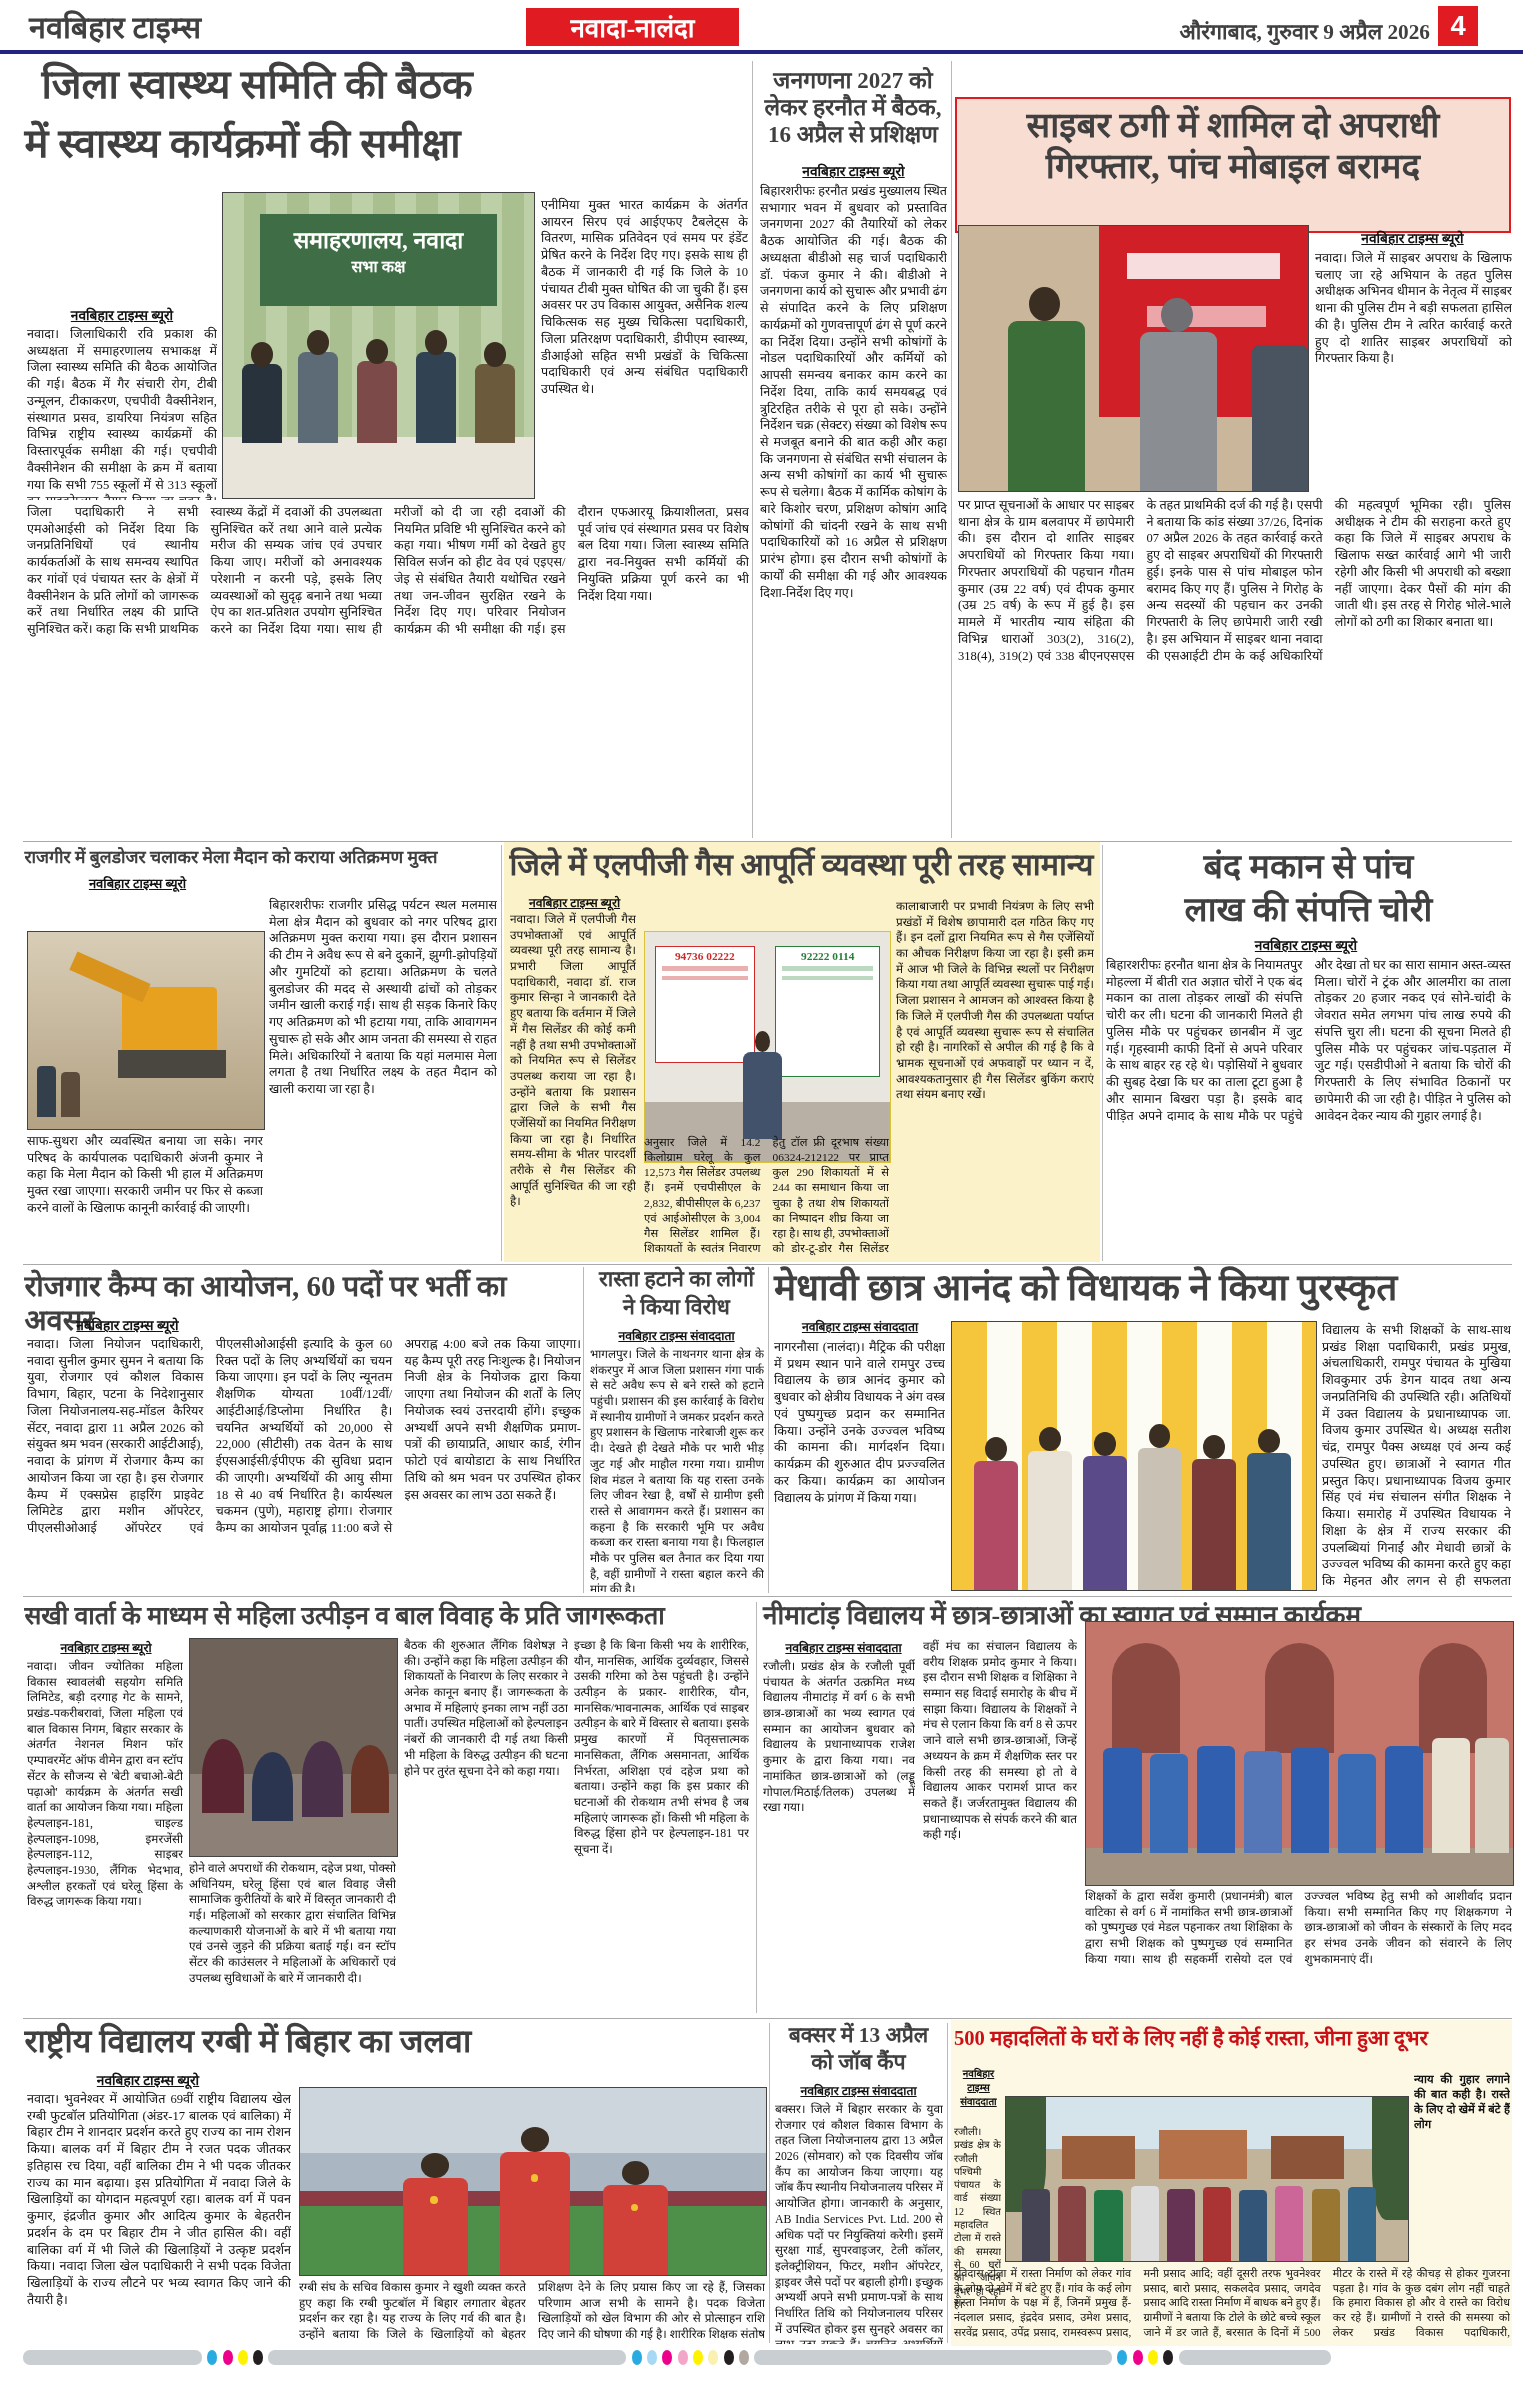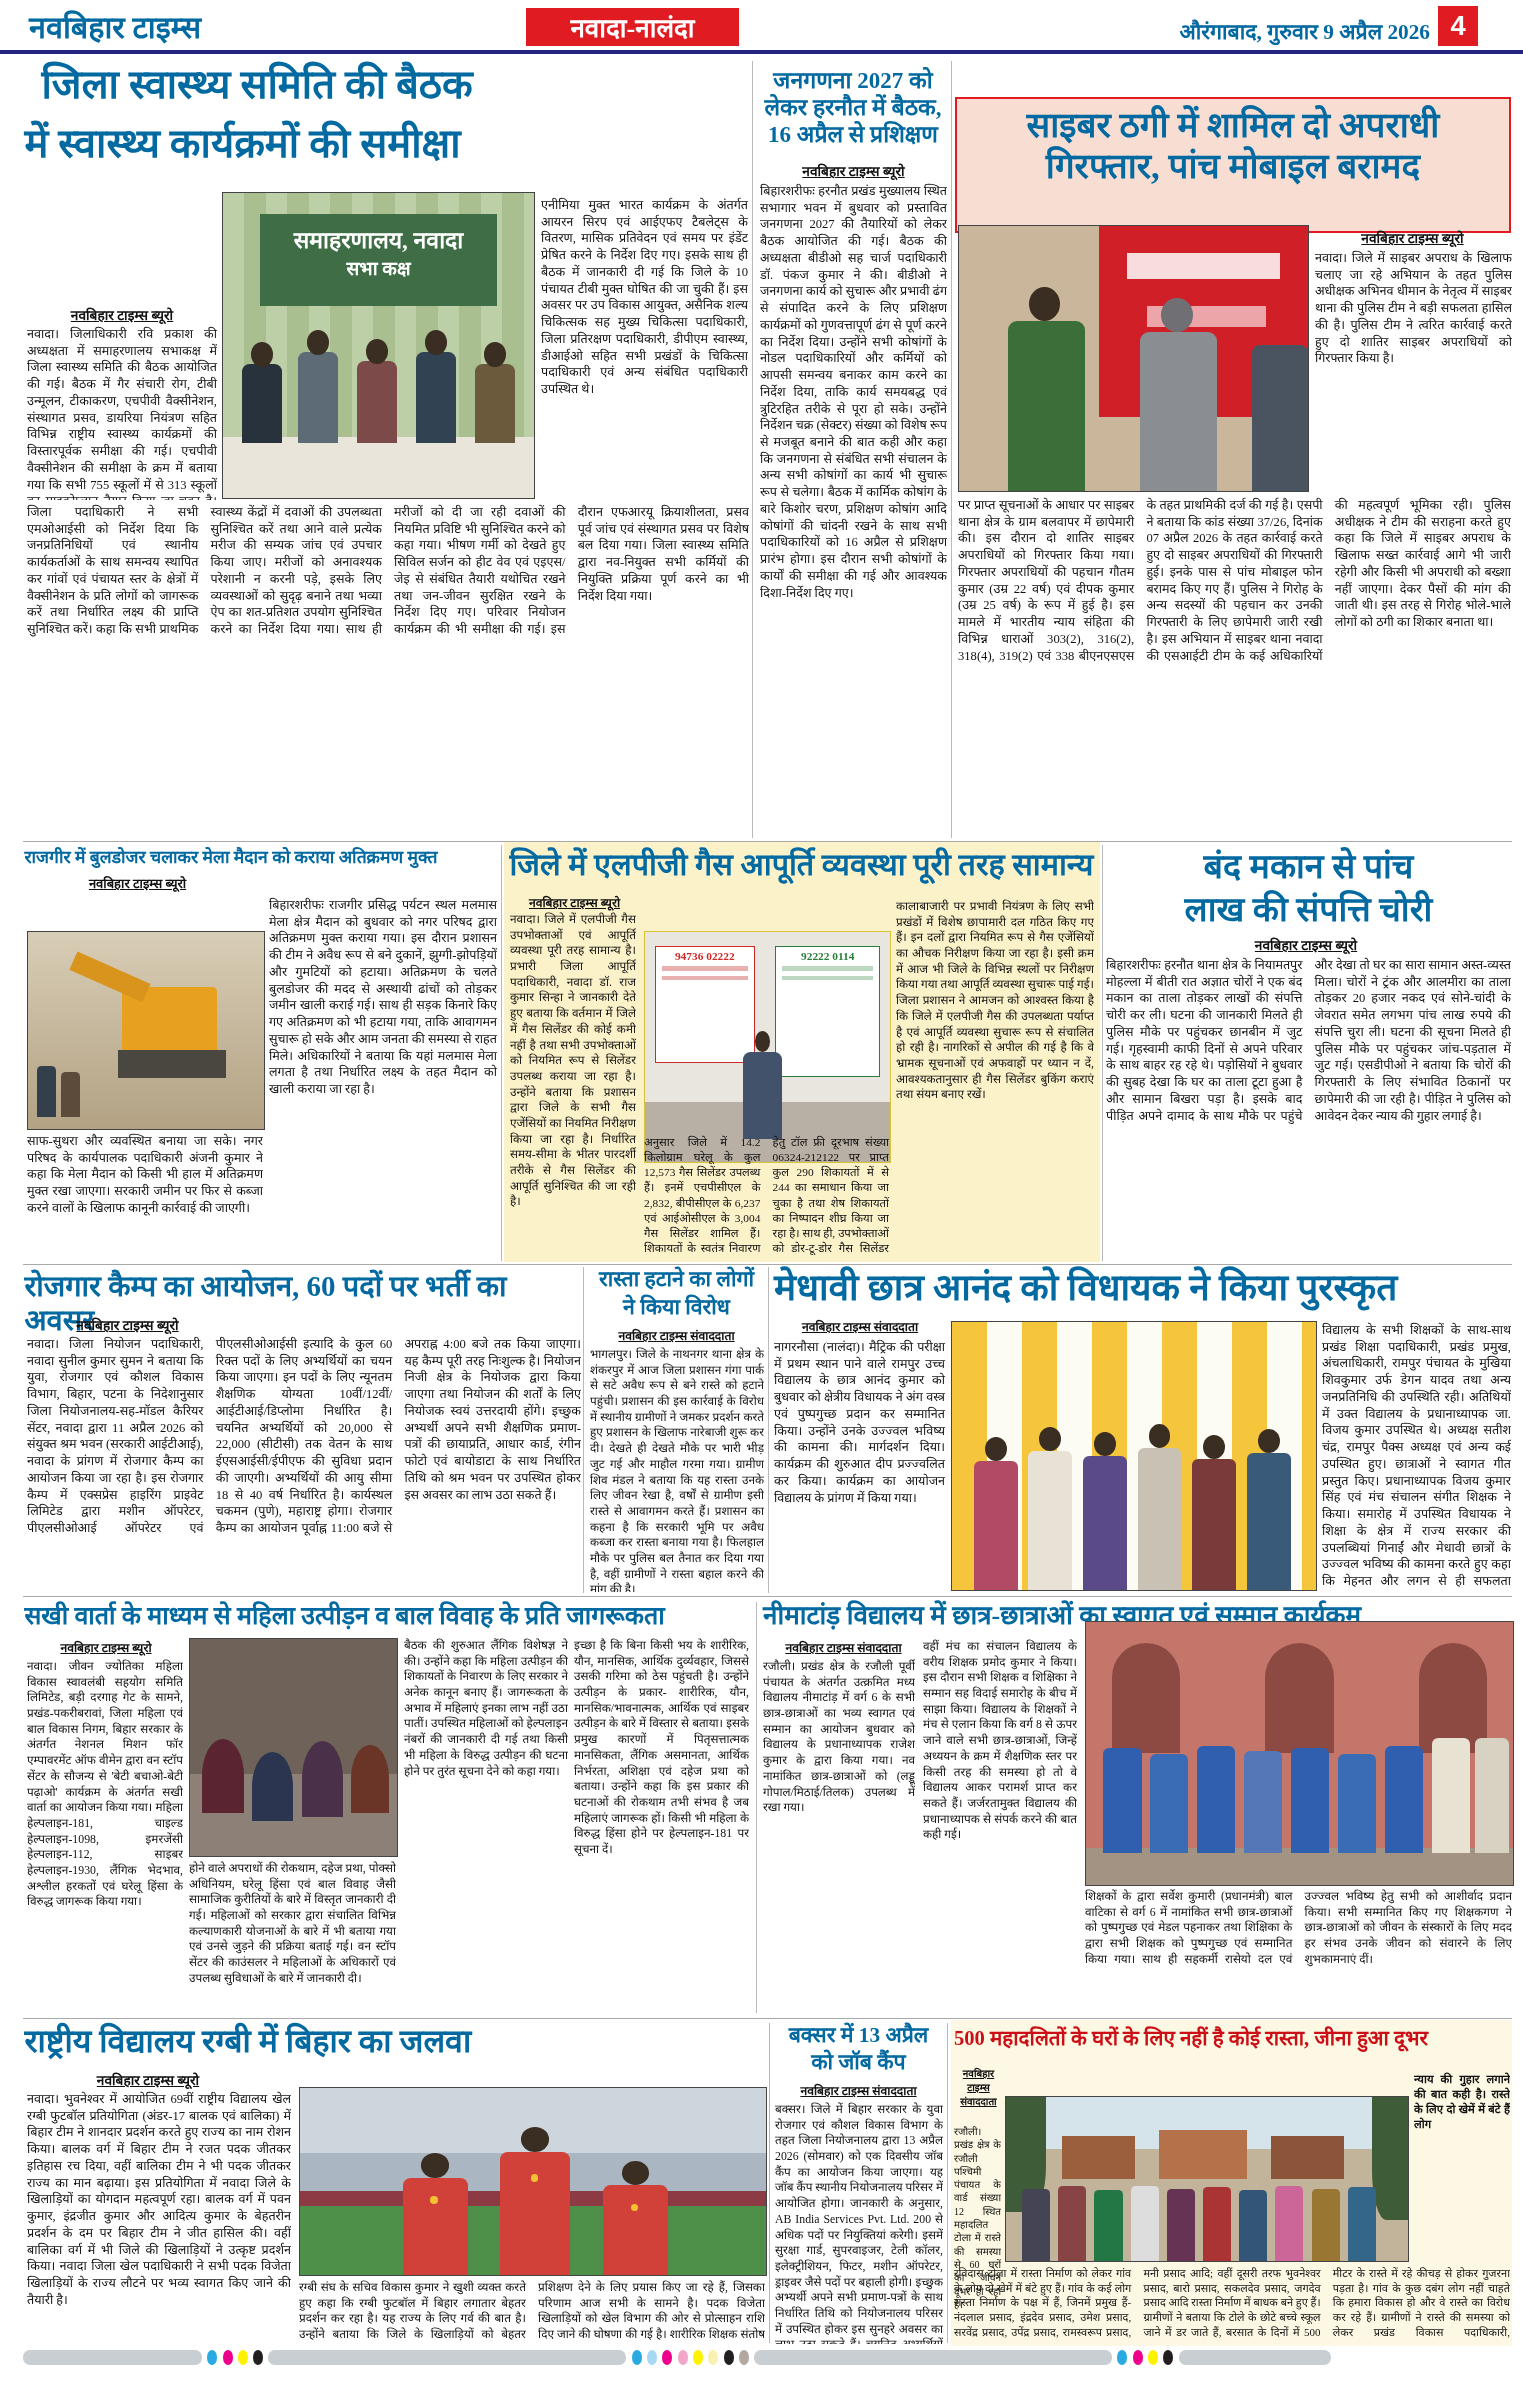--- a/index.html
+++ b/index.html
@@ -5,7 +5,7 @@
   html,body{margin:0;padding:0;background:#ffffff;}
   #page{position:relative;width:1523px;height:2401px;background:#ffffff;overflow:hidden;
         font-family:"Liberation Serif", serif;color:#111;}
-  .hl{font-weight:700;color:#0369a1;line-height:1.18;}
+  .hl{font-weight:700;color:#404040;line-height:1.18;}
   .by{font-weight:700;text-decoration:underline;text-align:center;font-size:13.7px;}
   .bt{font-size:12.6px;line-height:1.33;text-align:justify;overflow:hidden;}
   .abs{position:absolute;}

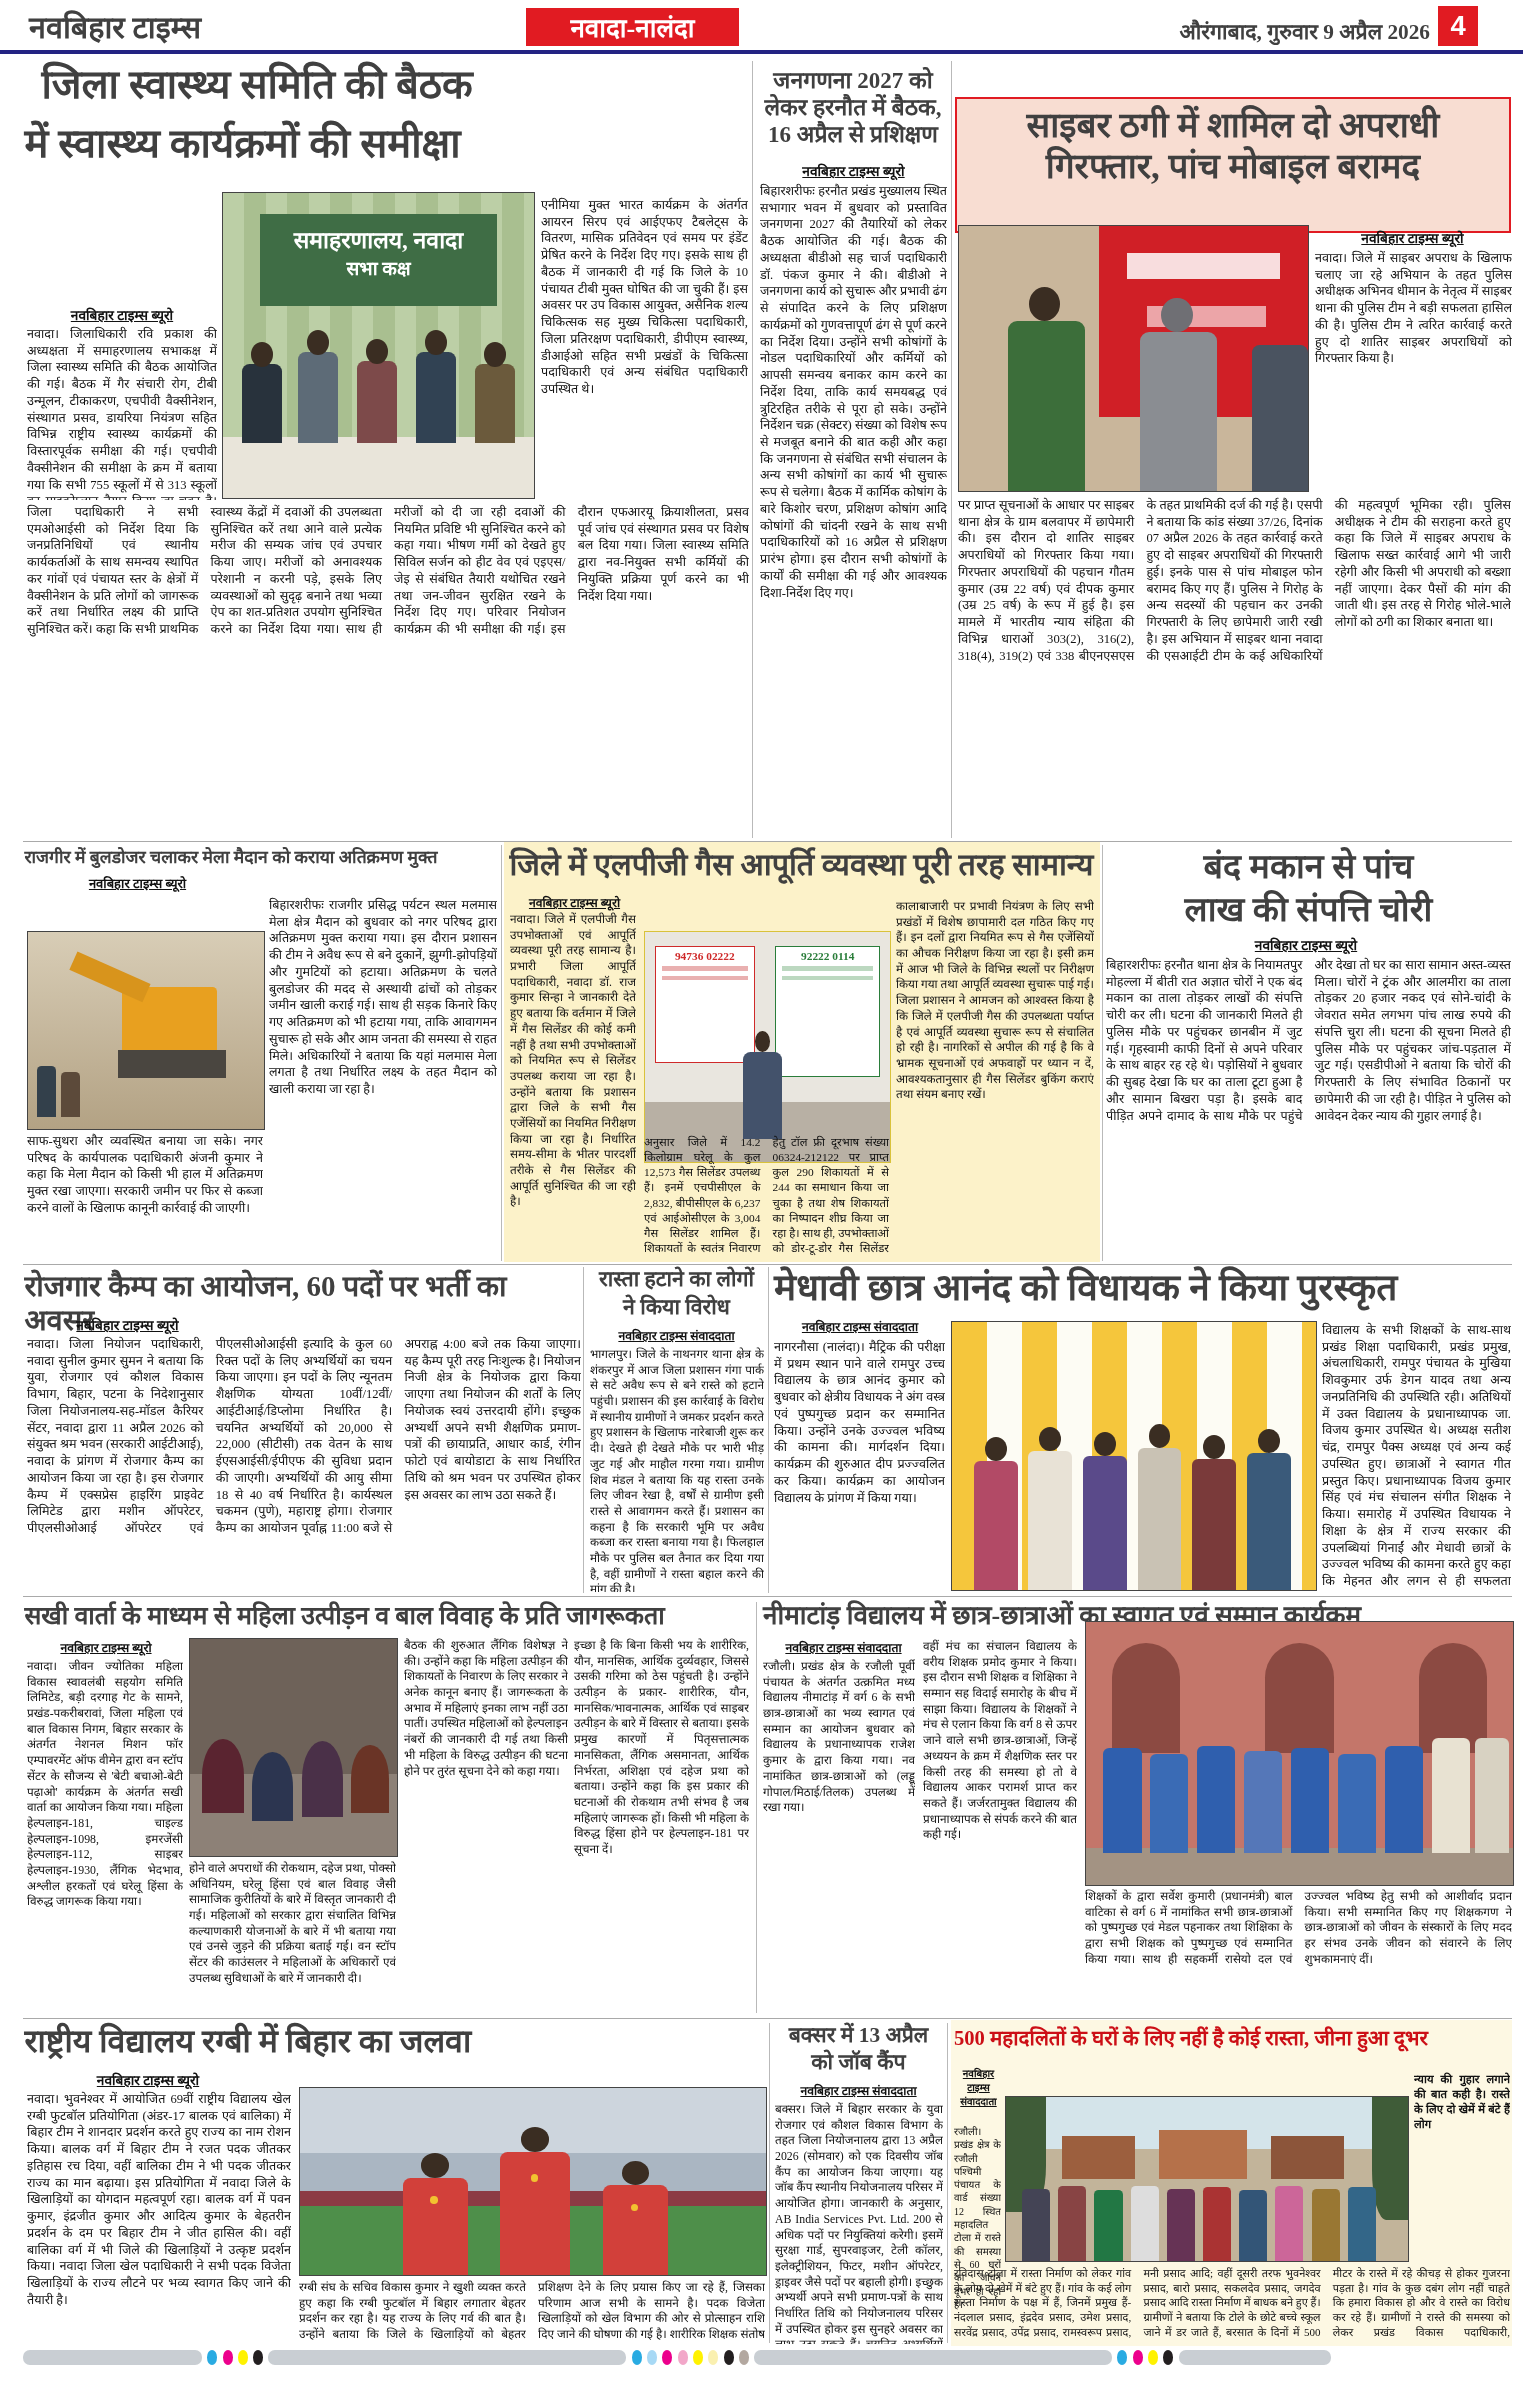--- a/index.html
+++ b/index.html
@@ -42,7 +42,7 @@
   <div class="photo" style="left:222px;top:192px;width:311px;height:305px;background:repeating-linear-gradient(90deg,#bccfa6 0 21.3px,#a9bf90 21.3px 43px);">
     <div class="abs" style="left:12%;top:7%;width:76%;height:30%;background:#3f6d45;color:#fff;text-align:center;font-weight:700;">
       <div style="font-size:23px;padding-top:9.1px;">समाहरणालय, नवादा</div>
-      <div style="font-size:19px;">सभा कक्ष</div>
+      <div style="font-size:16px;">सभा कक्ष</div>
     </div>
     <div class="abs" style="left:0;bottom:0;width:100%;height:20%;background:#e9e5da;"></div>
     <div class="sil" style="left:6%;bottom:18%;width:13%;height:26%;background:#28323c;border-radius:7.6px 7.6px 0 0;"></div>

